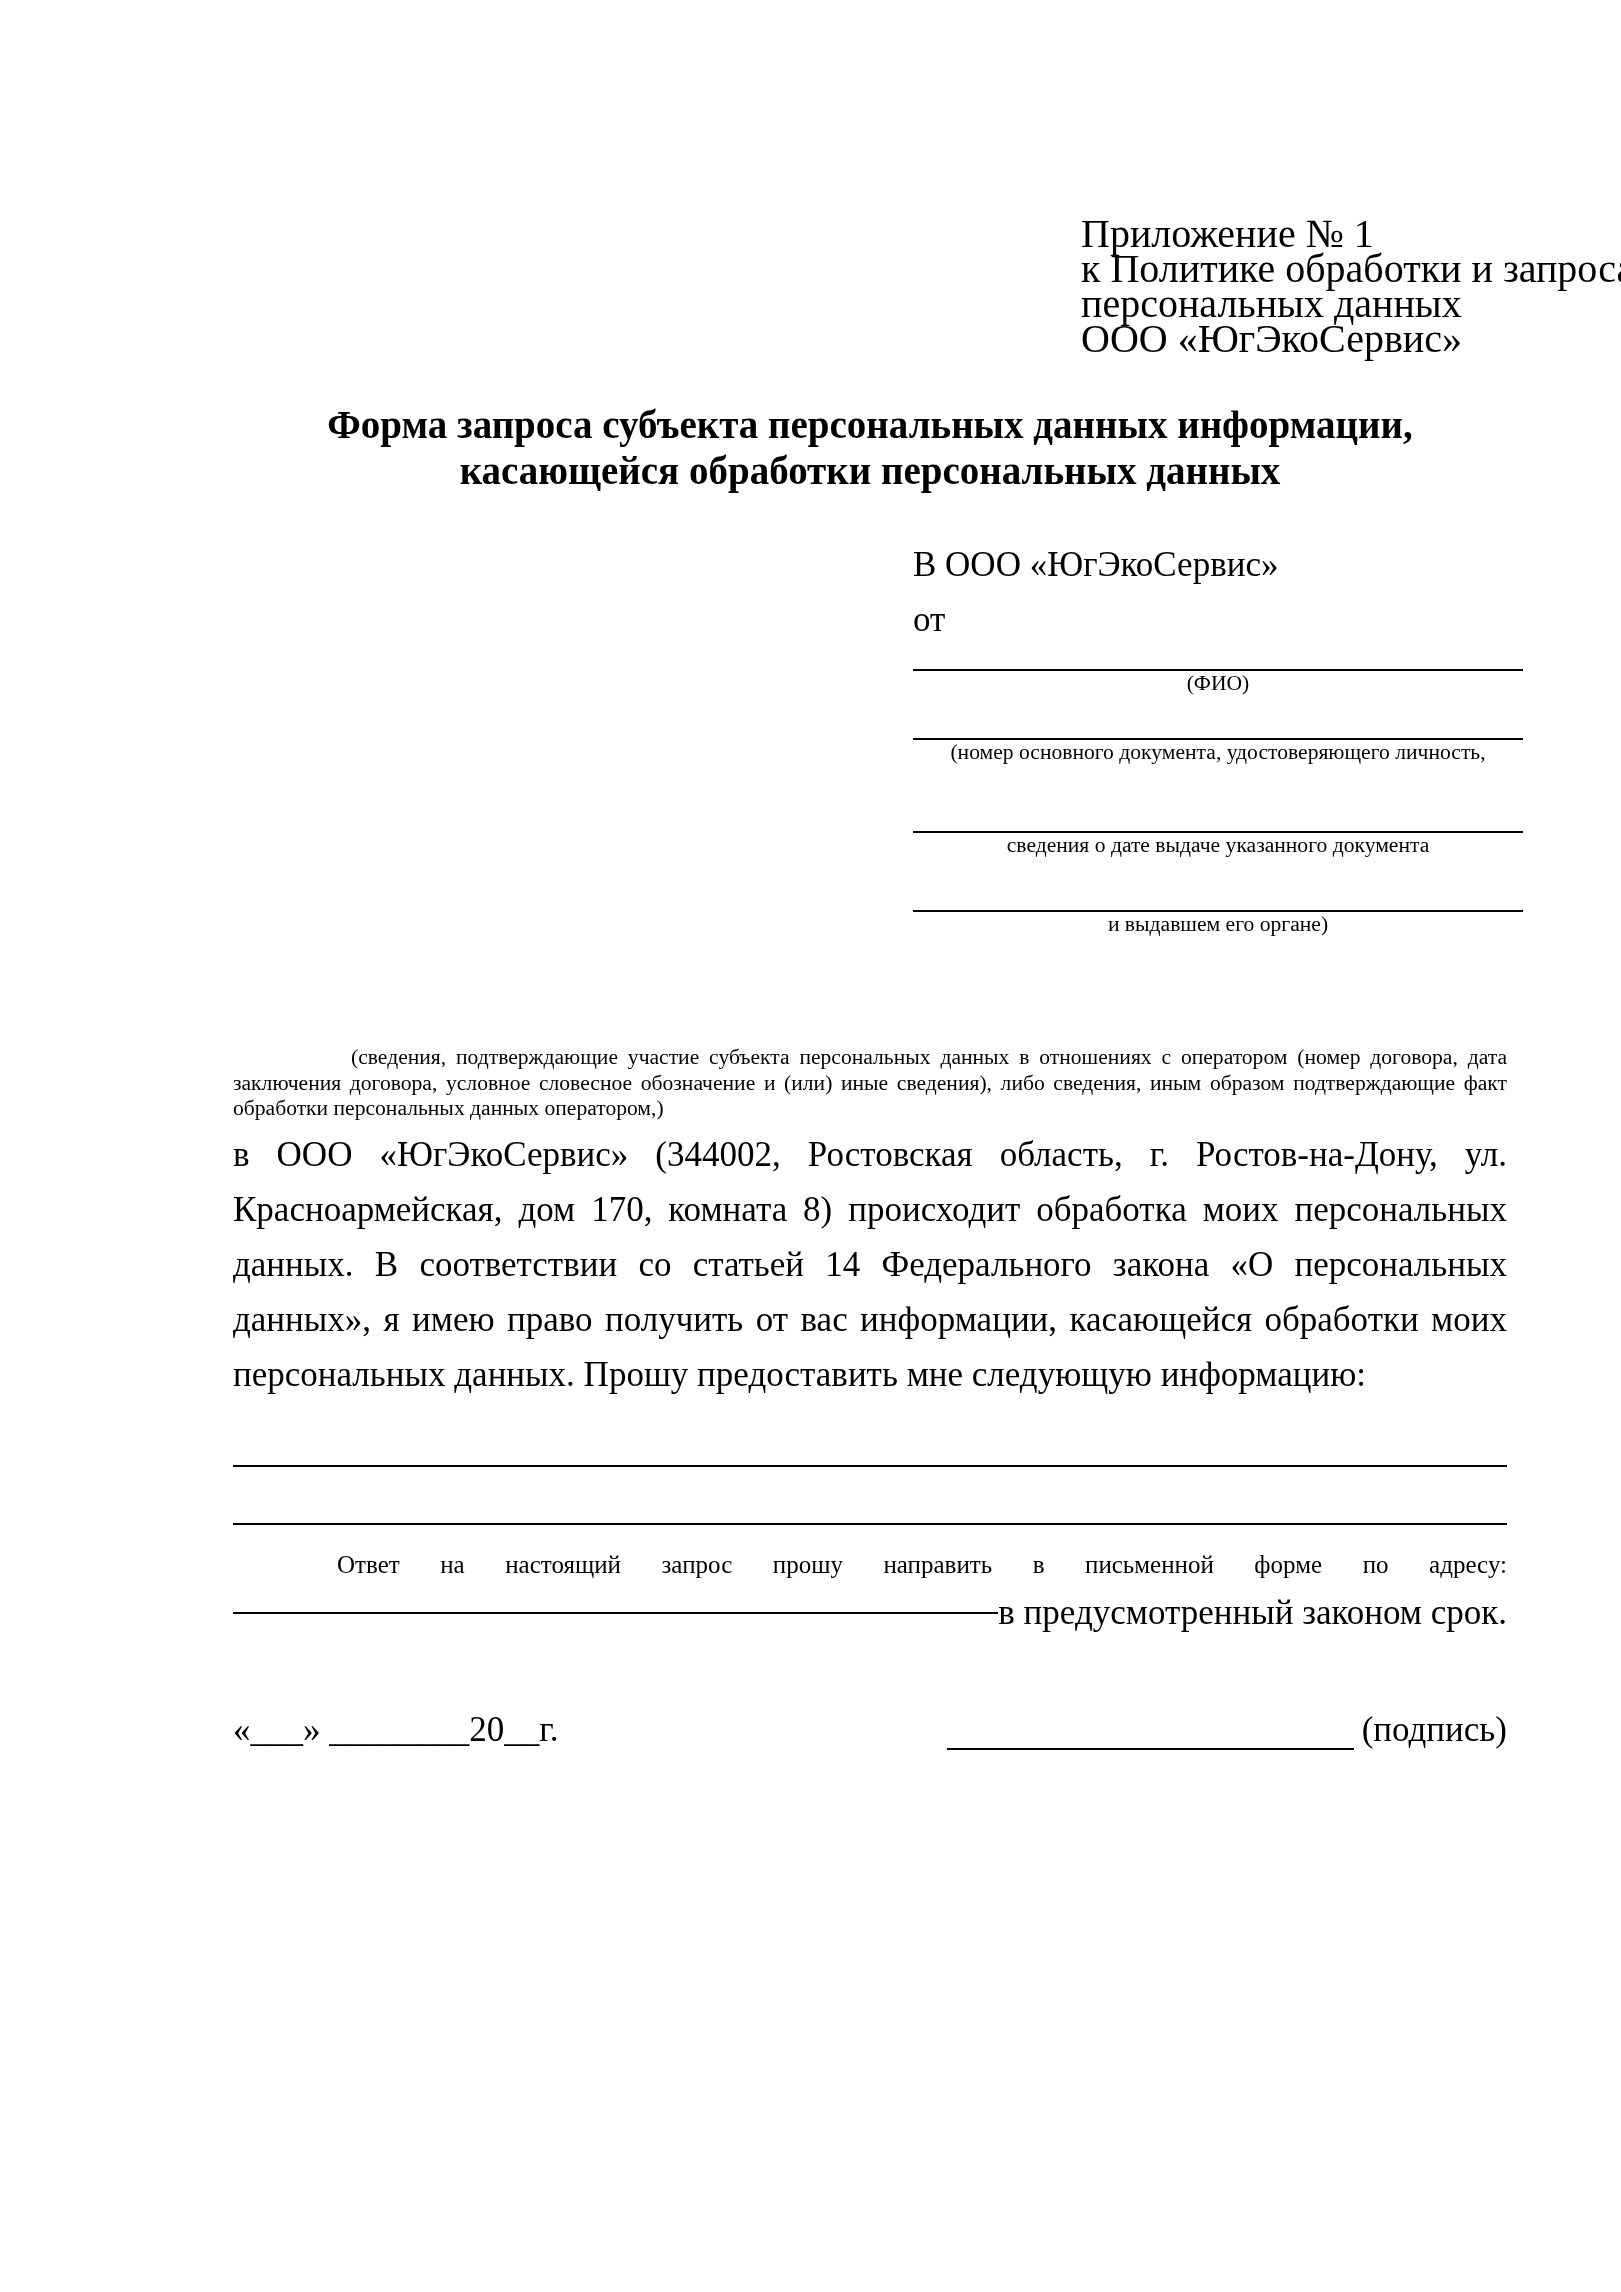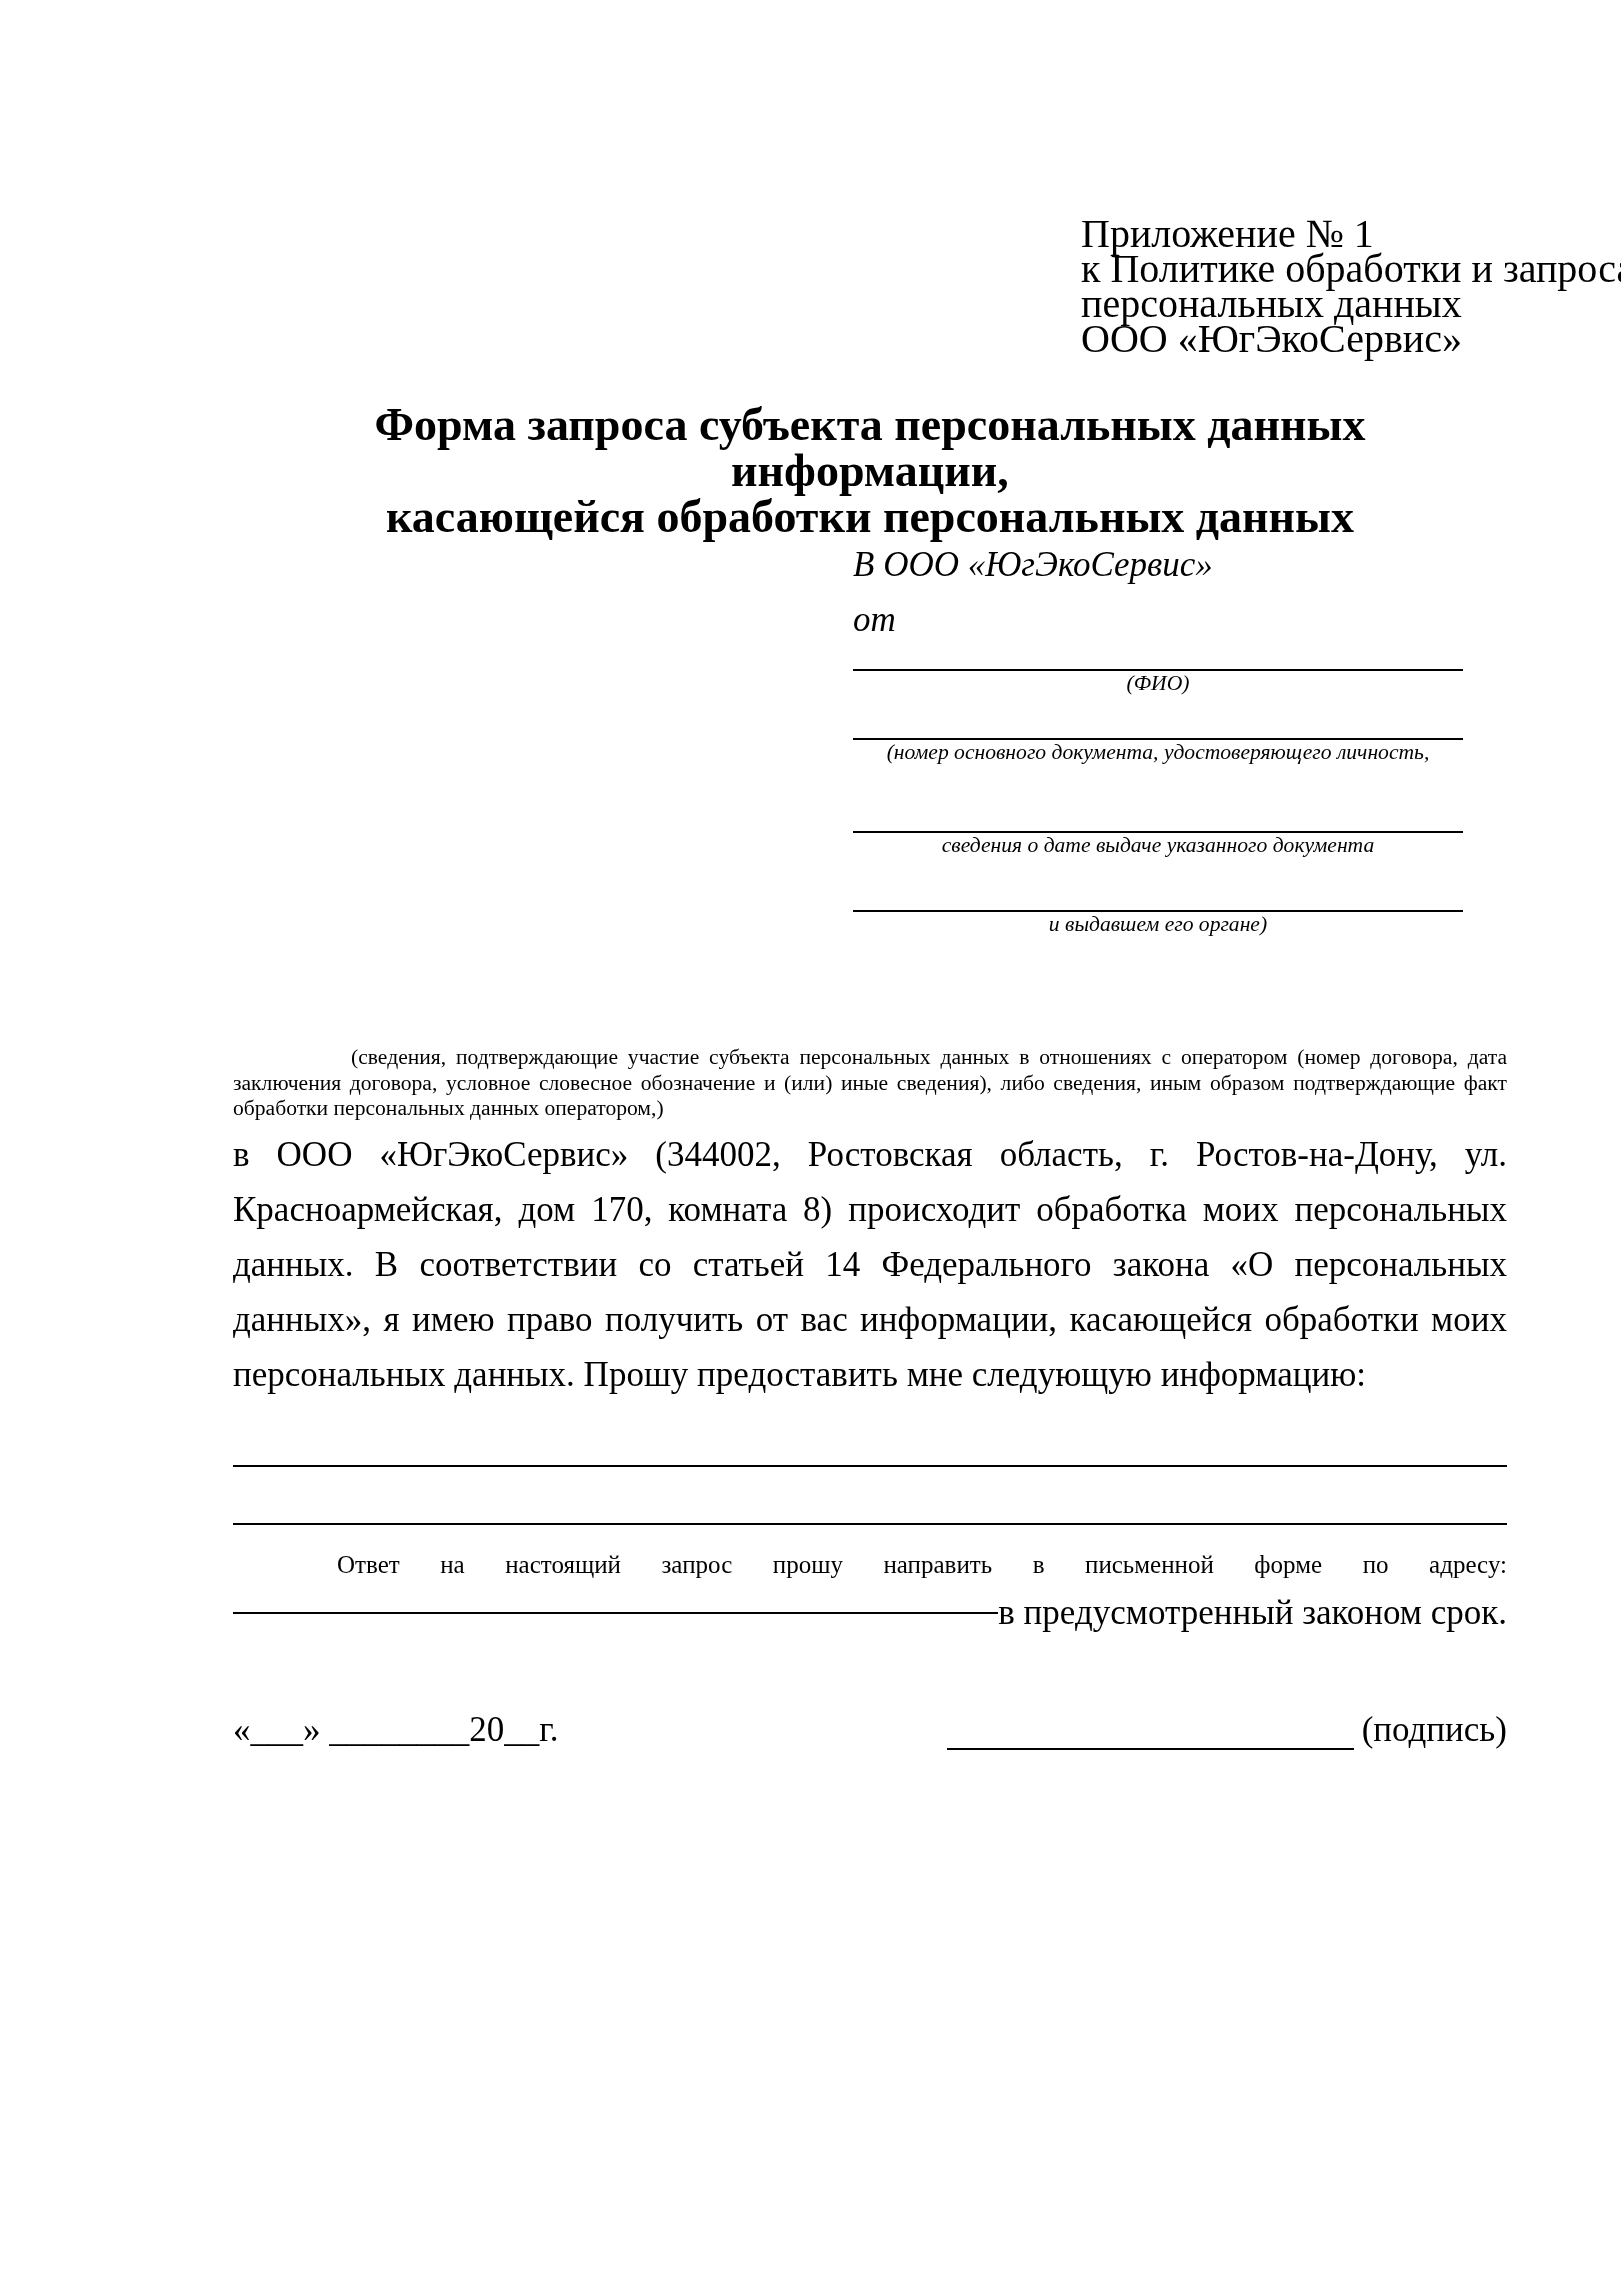--- a/index.html
+++ b/index.html
@@ -16,7 +16,7 @@
   }
   .doc-title{
     position:absolute;left:233px;top:402px;width:1274px;
-    text-align:center;font-weight:700;font-size:46px;line-height:46px;
+    text-align:center;font-weight:700;font-size:39px;line-height:46px;
   }
   .addressee{
     position:absolute;left:853px;top:537px;width:610px;

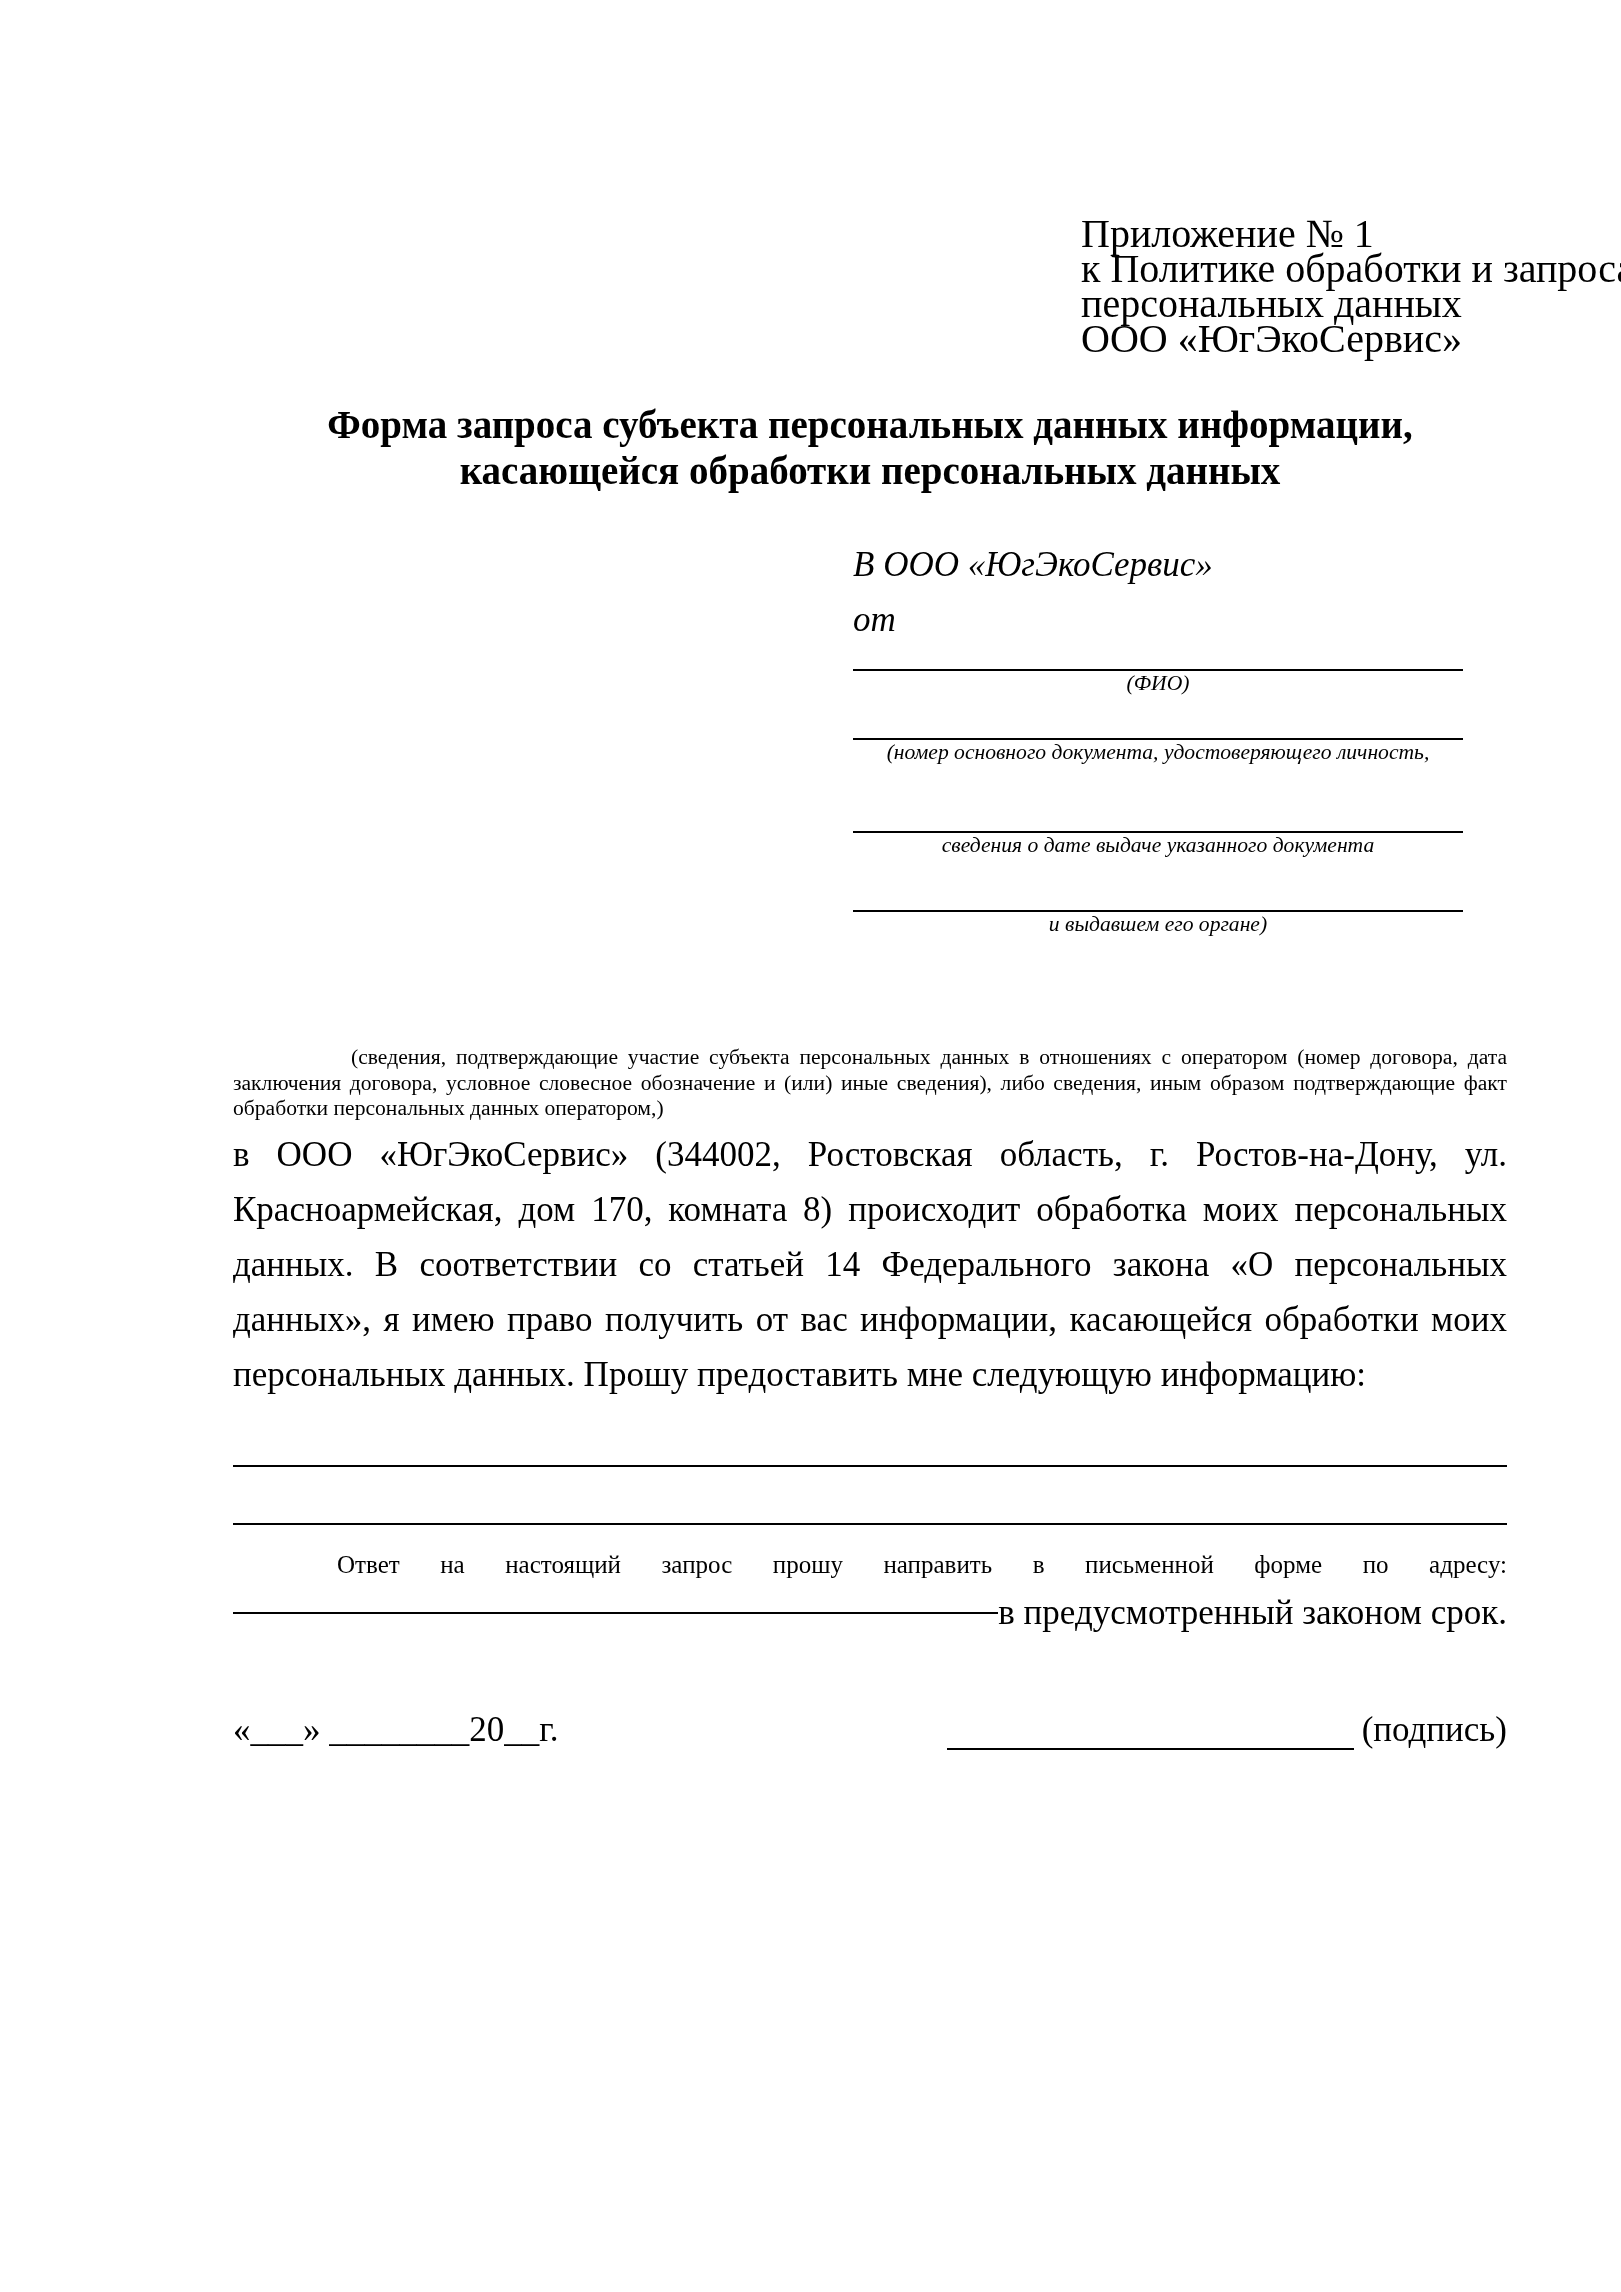--- a/index.html
+++ b/index.html
@@ -19,8 +19,8 @@
     text-align:center;font-weight:700;font-size:39px;line-height:46px;
   }
   .addressee{
-    position:absolute;left:853px;top:537px;width:610px;
-    font-size:35px;line-height:55px;font-style:italic;
+    position:absolute;left:913px;top:537px;width:610px;
+    font-size:35px;line-height:55px;
   }
   .fill{border-bottom:2.9px solid #000;}
   .f1{height:21.6px;}

